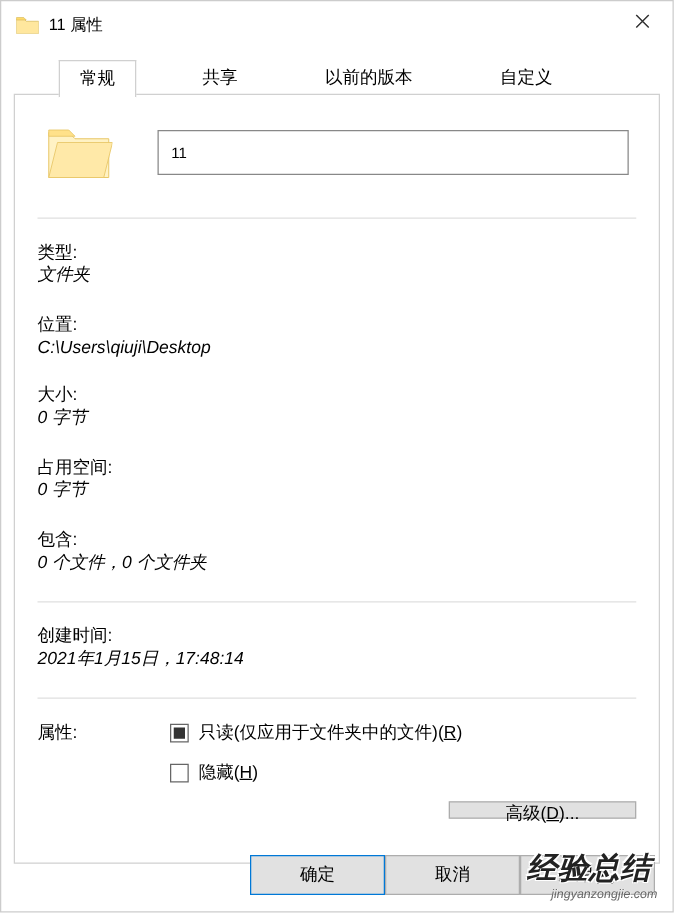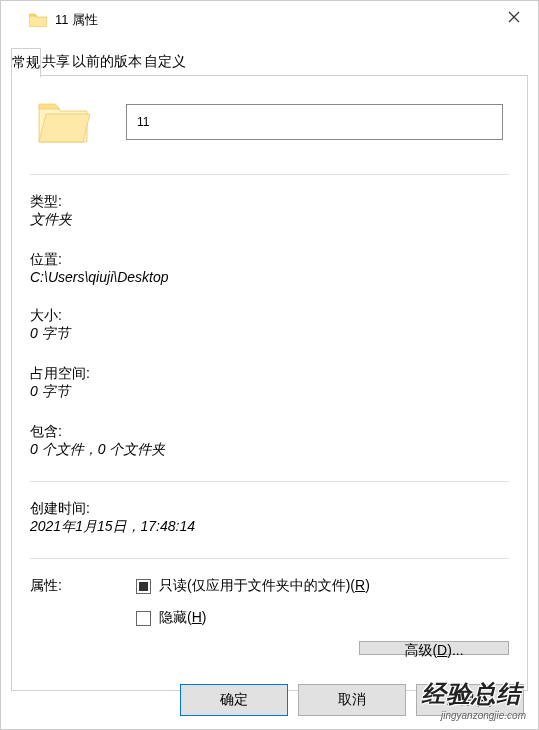--- a/index.html
+++ b/index.html
@@ -4,7 +4,7 @@
   <style>
     * { box-sizing: border-box; margin: 0; padding: 0; font-family: "Microsoft YaHei", "Segoe UI", sans-serif; font-size: 14px; }
     body { width: 539px; height: 730px; background: #fff; position: relative; border: 1px solid #ccc; }
-    .titlebar { height: 38px; display: flex; align-items: center; padding-left: 28px; position: relative; }
+    .titlebar { height: 38px; display: flex; align-items: center; padding-left: 12px; position: relative; }
     .title-icon { width: 18px; height: 14px; margin-right: 8px; }
     .title-text { font-size: 13px; }
     .close-btn { position: absolute; right: 0; top: 0; width: 48px; height: 32px; display: flex; align-items: center; justify-content: center; font-size: 15px; color: #333; cursor: pointer; }

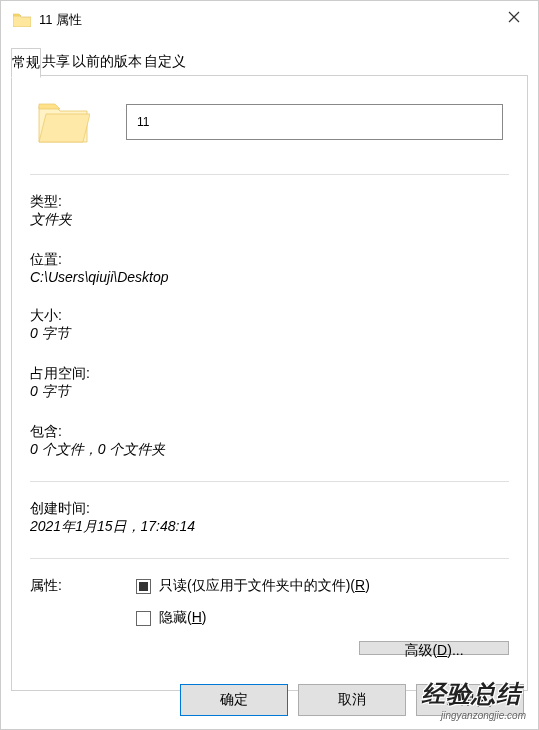--- a/index.html
+++ b/index.html
@@ -10,7 +10,7 @@
     .close-btn { position: absolute; right: 0; top: 0; width: 48px; height: 32px; display: flex; align-items: center; justify-content: center; font-size: 15px; color: #333; cursor: pointer; }
     .tab-container { margin: 8px 10px 0 10px; border: 1px solid #d0d0d0; height: 616px; position: relative; background: #fff; }
     .tabs { display: flex; position: absolute; top: -29px; left: -1px; }
-    .tab { padding: 5px 0; border: 1px solid transparent; cursor: pointer; font-size: 14px; position: relative; }
+    .tab { padding: 5px 16px; border: 1px solid transparent; cursor: pointer; font-size: 14px; position: relative; margin-left: 36px; }
     .tab.active { background: #fff; border: 1px solid #d0d0d0; border-bottom: 1px solid #fff; top: 1px; }
     .tab-content { padding: 22px 18px; }
     .row-top { display: flex; align-items: center; margin-bottom: 28px; }

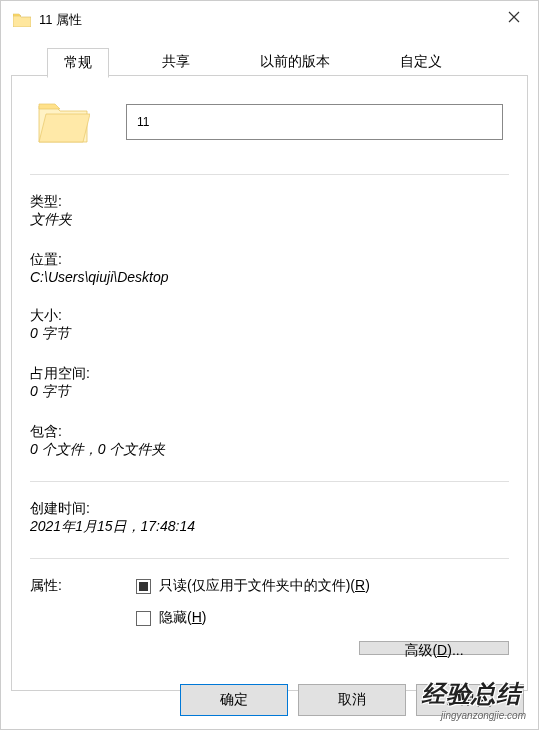--- a/index.html
+++ b/index.html
@@ -28,7 +28,7 @@
     .underline-key { text-decoration: underline; }
     .adv-btn-row { display: flex; justify-content: flex-end; }
     .adv-btn { width: 150px; height: 14px; background: #e1e1e1; border: 1px solid #adadad; cursor: pointer; text-align: center; }
-    .bottom-buttons { position: absolute; bottom: 13px; right: 14px; display: flex; gap: 10px; }
+    .bottom-buttons { position: absolute; bottom: 13px; right: 14px; display: flex; }
     .dlg-btn { width: 108px; height: 32px; background: #e1e1e1; border: 1px solid #adadad; cursor: pointer; }
     .dlg-btn.primary { border: 1.5px solid #0078d7; }
     .watermark { position: absolute; right: 12px; bottom: 8px; text-align: right; pointer-events: none; }

